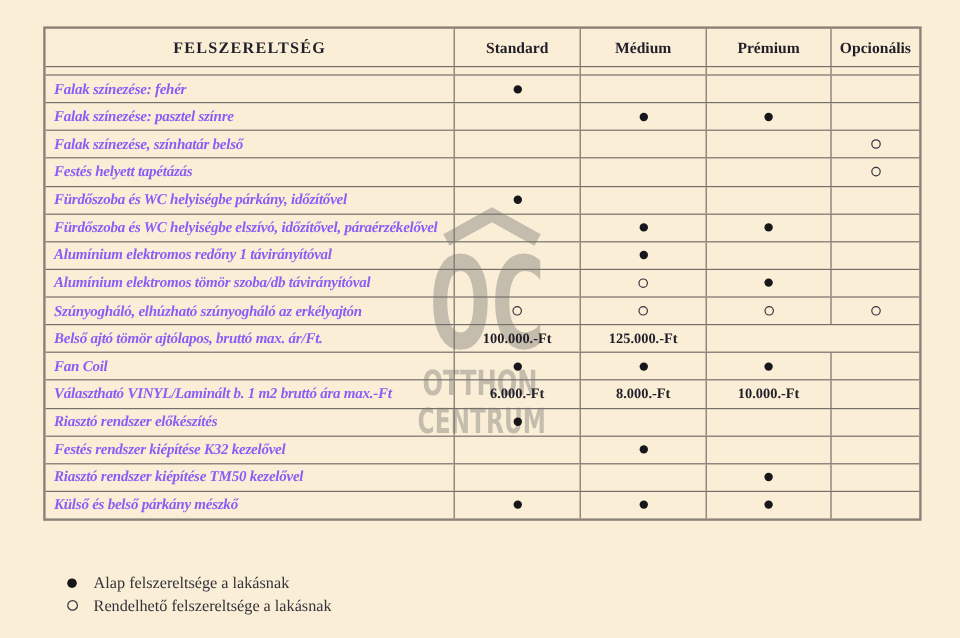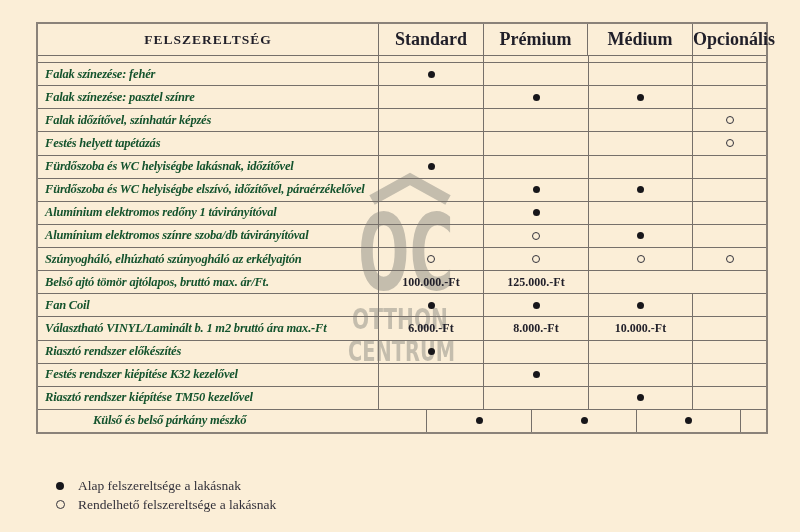--- a/index.html
+++ b/index.html
@@ -35,7 +35,7 @@
   .col-standard,.col-medium{flex:0 0 105px;}
   .col-premium{flex:0 0 104px;}
   .header-row .cell{
-    font-weight:bold;font-size:18px;color:#201f29;
+    font-weight:bold;font-size:13px;color:#201f29;
   }
   .header-row .label-cell{justify-content:center;padding-left:0;letter-spacing:1px;font-size:13.5px;}
   .body-row .label-cell{

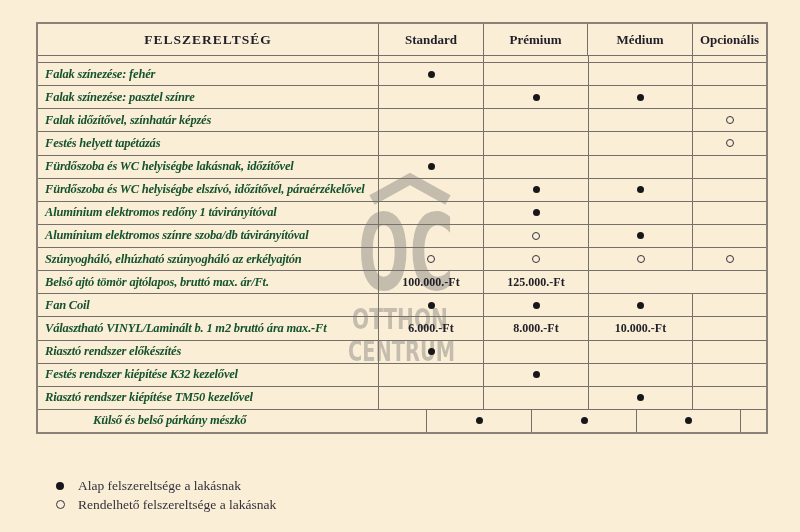--- a/index.html
+++ b/index.html
@@ -75,8 +75,8 @@
   <div class="row header-row">
     <div class="cell label-cell">FELSZERELTSÉG</div>
     <div class="cell col-standard">Standard</div>
+    <div class="cell col-medium">Médium</div>
     <div class="cell col-premium">Prémium</div>
-    <div class="cell col-medium">Médium</div>
     <div class="cell last">Opcionális</div>
   </div>
   <div class="row spacer-row">

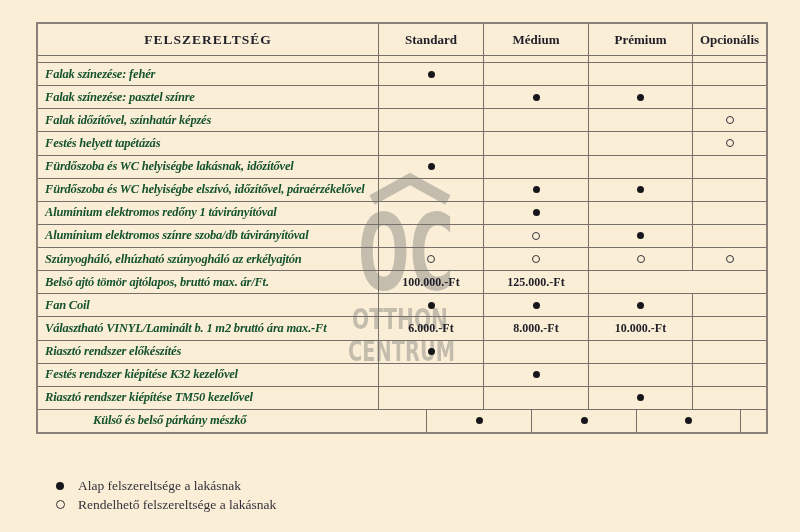--- a/index.html
+++ b/index.html
@@ -40,7 +40,7 @@
   .header-row .label-cell{justify-content:center;padding-left:0;letter-spacing:1px;font-size:13.5px;}
   .body-row .label-cell{
     font-weight:bold;font-style:italic;font-size:12.5px;letter-spacing:-0.2px;
-    white-space:nowrap;color:#14532d;
+    white-space:nowrap;color:#8b5cf6;
   }
   .col.price{font-weight:bold;font-size:12px;color:#201f29;}
   .dot{display:inline-block;border-radius:50%;}

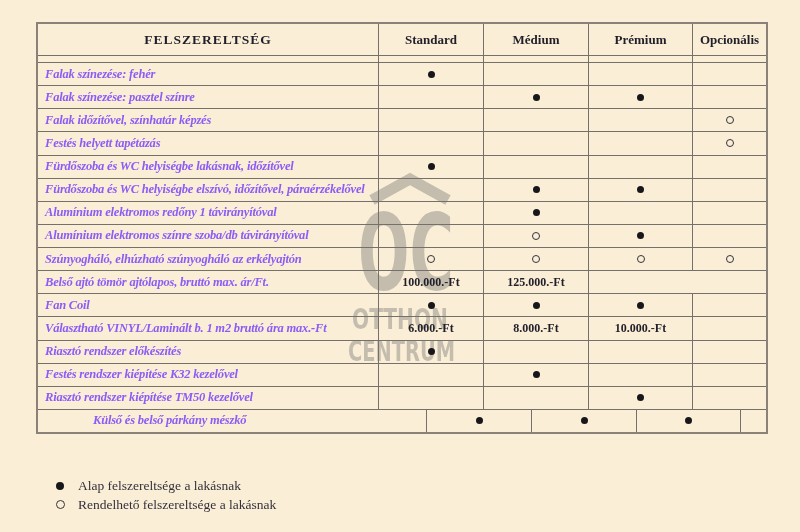--- a/index.html
+++ b/index.html
@@ -110,7 +110,7 @@
   </div>
 
   <div class="row body-row">
-    <div class="cell label-cell">Falak időzítővel, színhatár képzés</div>
+    <div class="cell label-cell">Falak színezése, színhatár belső</div>
     <div class="cell col col-standard"></div>
     <div class="cell col col-medium"></div>
     <div class="cell col col-premium"></div>

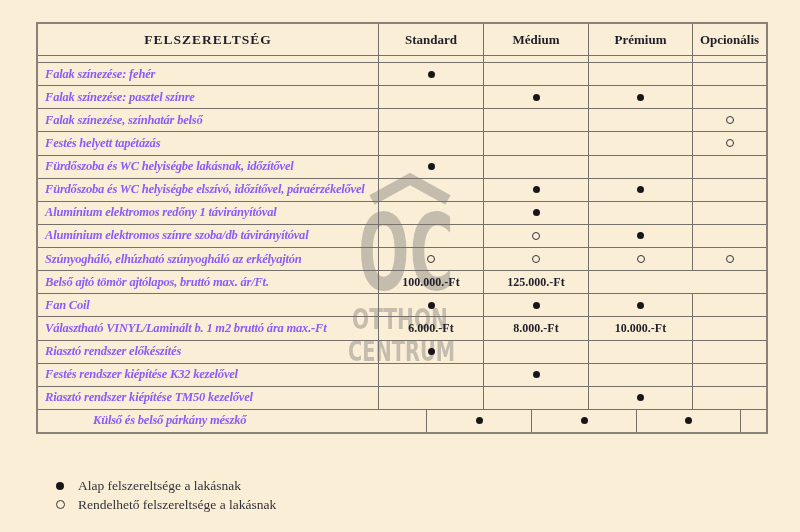--- a/index.html
+++ b/index.html
@@ -131,7 +131,7 @@
   </div>
 
   <div class="row body-row">
-    <div class="cell label-cell">Fürdőszoba és WC helyiségbe lakásnak, időzítővel</div>
+    <div class="cell label-cell">Fürdőszoba és WC helyiségbe párkány, időzítővel</div>
     <div class="cell col col-standard">
           <span class="dot filled"></span>
         </div>

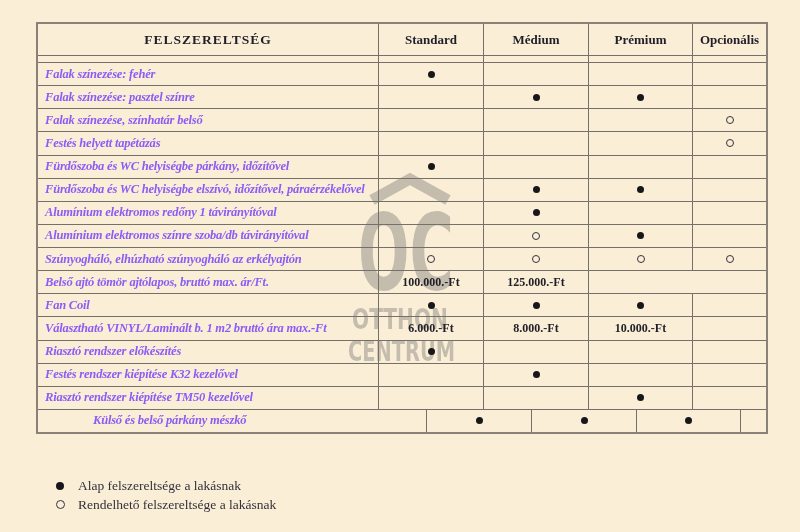--- a/index.html
+++ b/index.html
@@ -163,7 +163,7 @@
   </div>
 
   <div class="row body-row">
-    <div class="cell label-cell">Alumínium elektromos színre szoba/db távirányítóval</div>
+    <div class="cell label-cell">Alumínium elektromos tömör szoba/db távirányítóval</div>
     <div class="cell col col-standard"></div>
     <div class="cell col col-medium">
           <span class="dot open"></span>

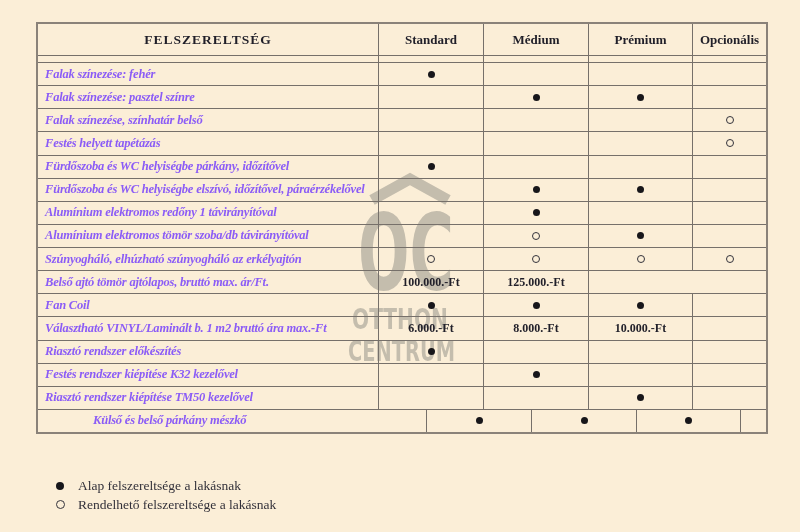--- a/index.html
+++ b/index.html
@@ -24,7 +24,7 @@
   .spacer-row{height:6px;flex:0 0 6px;}
   #rows{flex:1;display:flex;flex-direction:column;}
   .body-row{flex:1;align-items:stretch;}
-  .body-row:last-child{border-bottom:none;padding-left:48px;}
+  .body-row:last-child{border-bottom:none;}
   .cell{
     box-sizing:border-box;border-right:1px solid #76706a;
     display:flex;align-items:center;justify-content:center;

